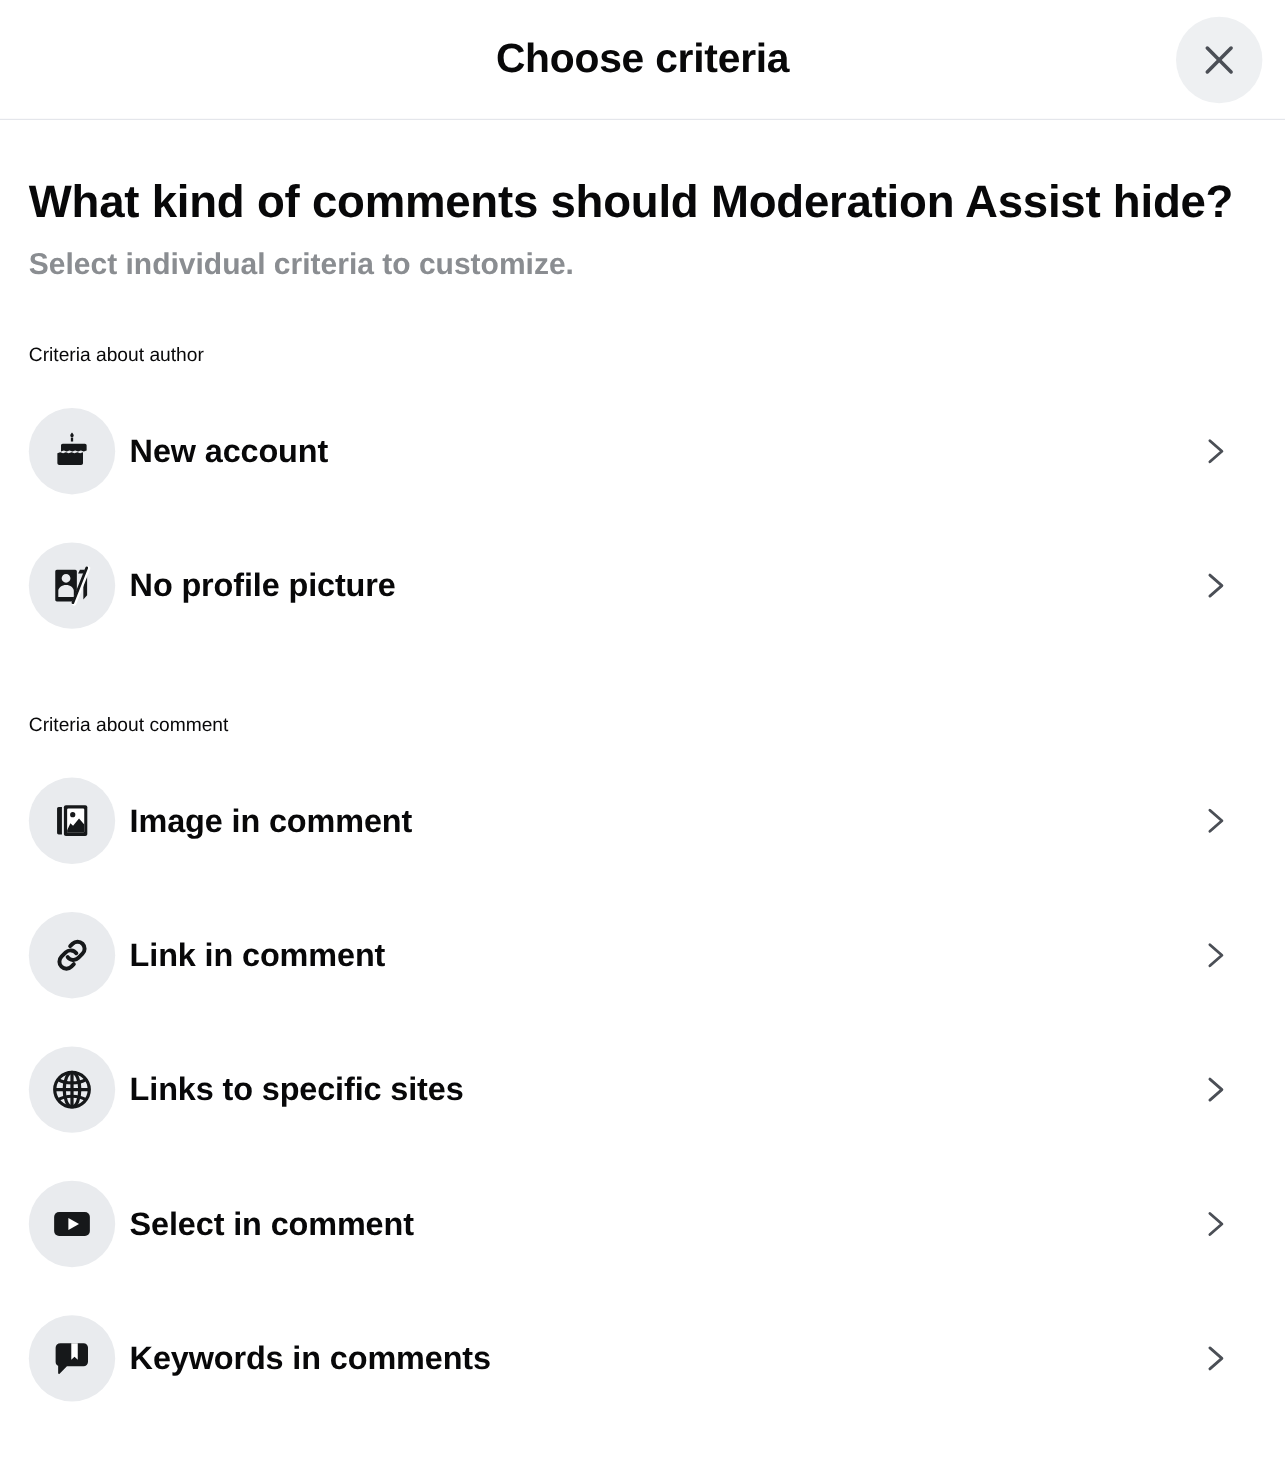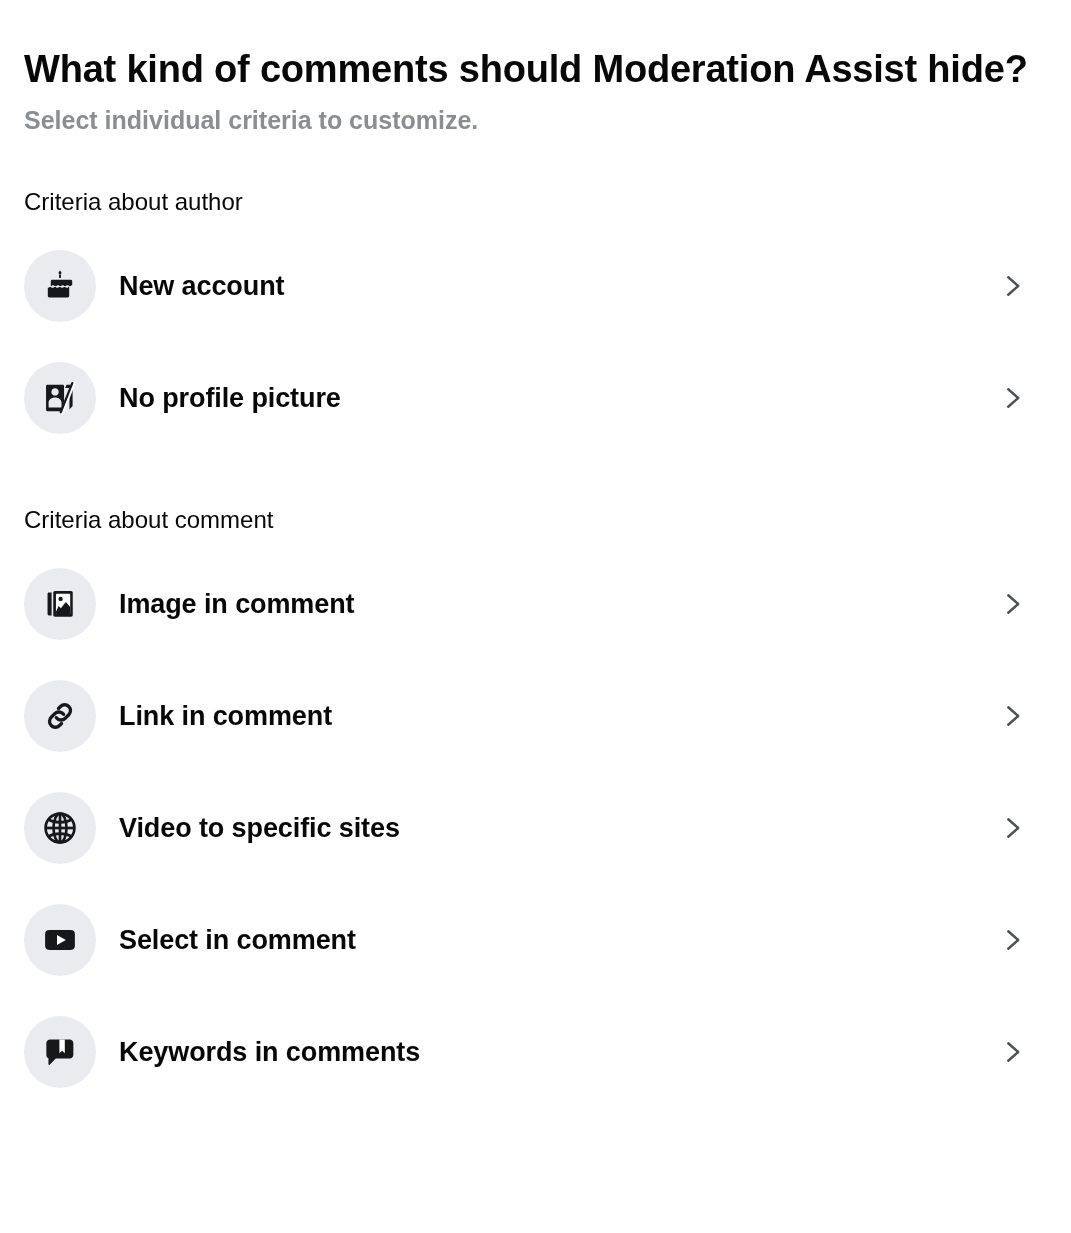--- a/index.html
+++ b/index.html
@@ -119,6 +119,17 @@
 
 <div class="dialog">
 
+  <div class="header">
+    <div class="header-title">Choose criteria</div>
+    <button class="close-button">
+      <span>
+        <svg width="34" height="34" viewBox="0 0 24 24" fill="none" stroke="#4b4f56" stroke-width="2.1" stroke-linecap="round">
+          <line x1="5" y1="5" x2="19" y2="19"></line>
+          <line x1="19" y1="5" x2="5" y2="19"></line>
+        </svg>
+      </span>
+    </button>
+  </div>
 
   <div class="body">
 

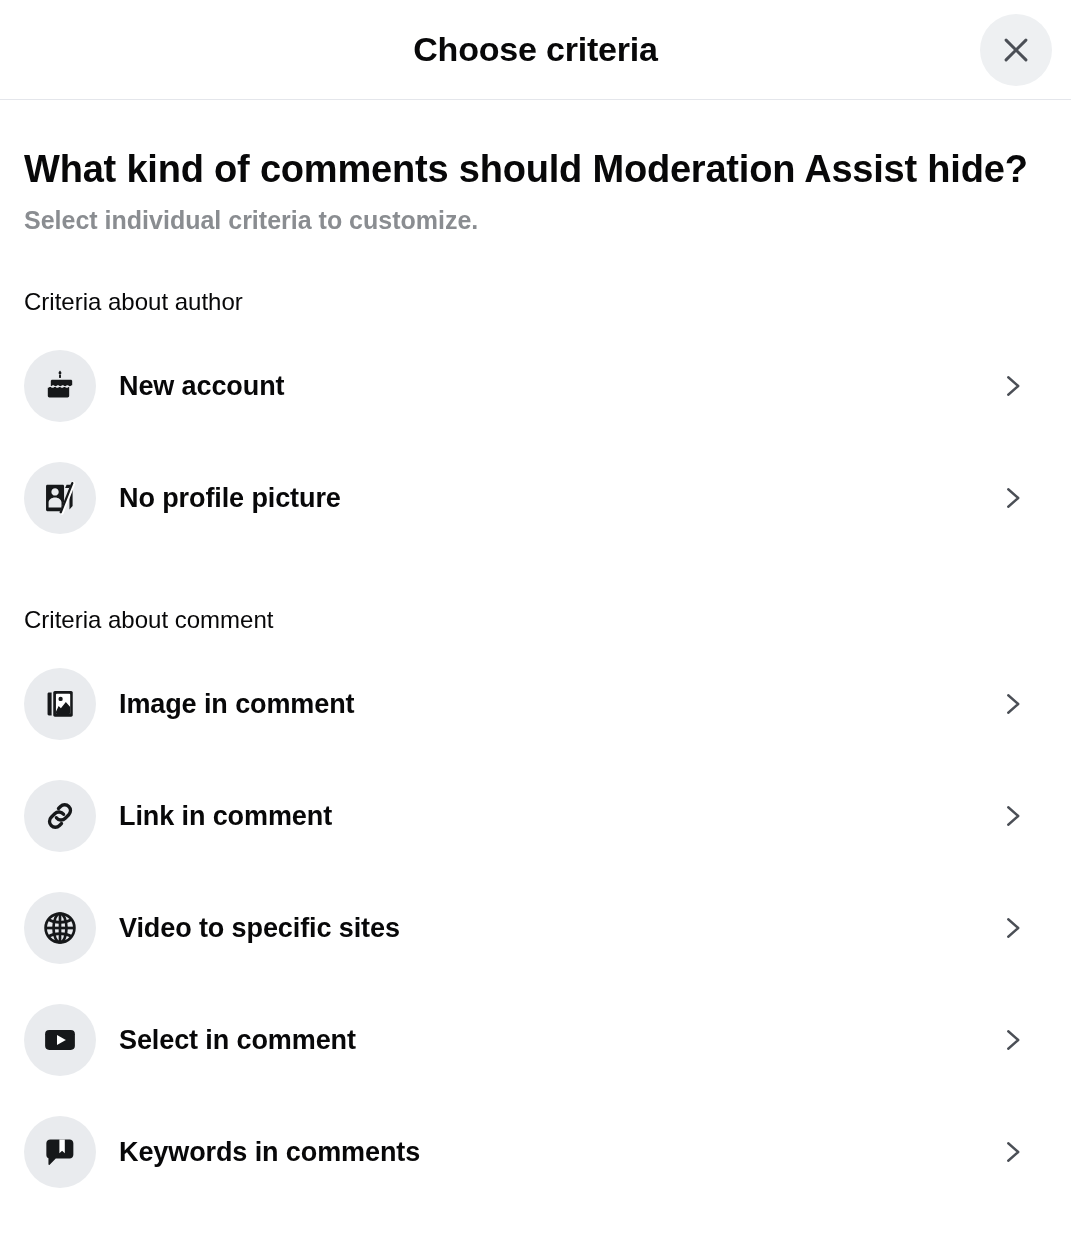--- a/index.html
+++ b/index.html
@@ -69,7 +69,7 @@
   }
 
   .section-label {
-    font-size: 24px;
+    font-size: 16px;
     font-weight: 400;
     color: #080809;
     margin-top: 52px;

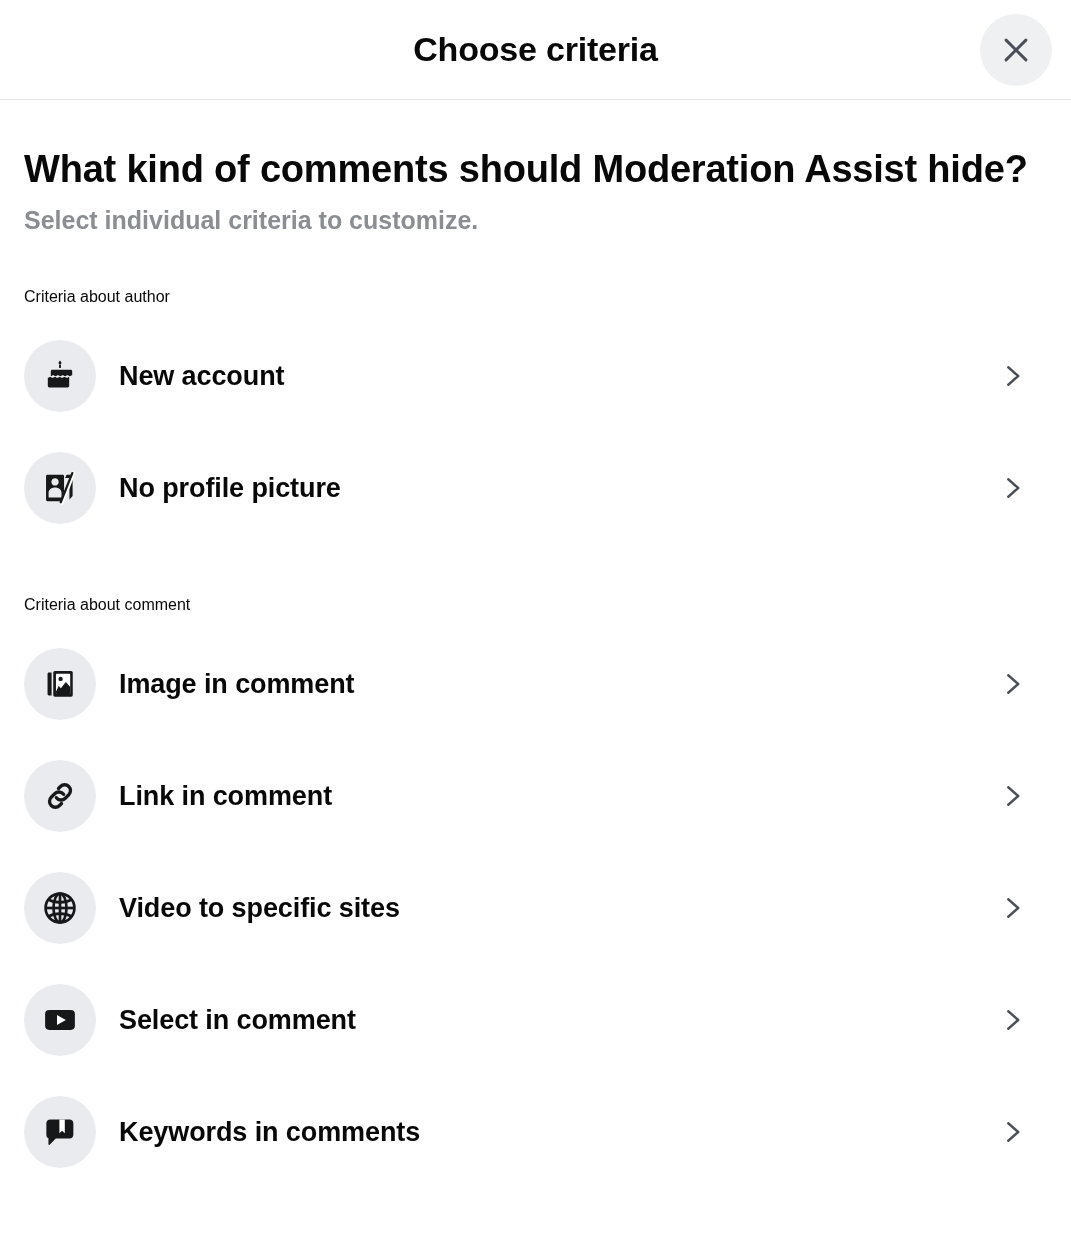--- a/index.html
+++ b/index.html
@@ -98,7 +98,7 @@
   .row-icon svg { display: block; }
   .row-label {
     flex: 1;
-    margin-left: 23px;
+    margin-left: 12px;
     font-size: 27px;
     font-weight: 700;
     color: #080809;

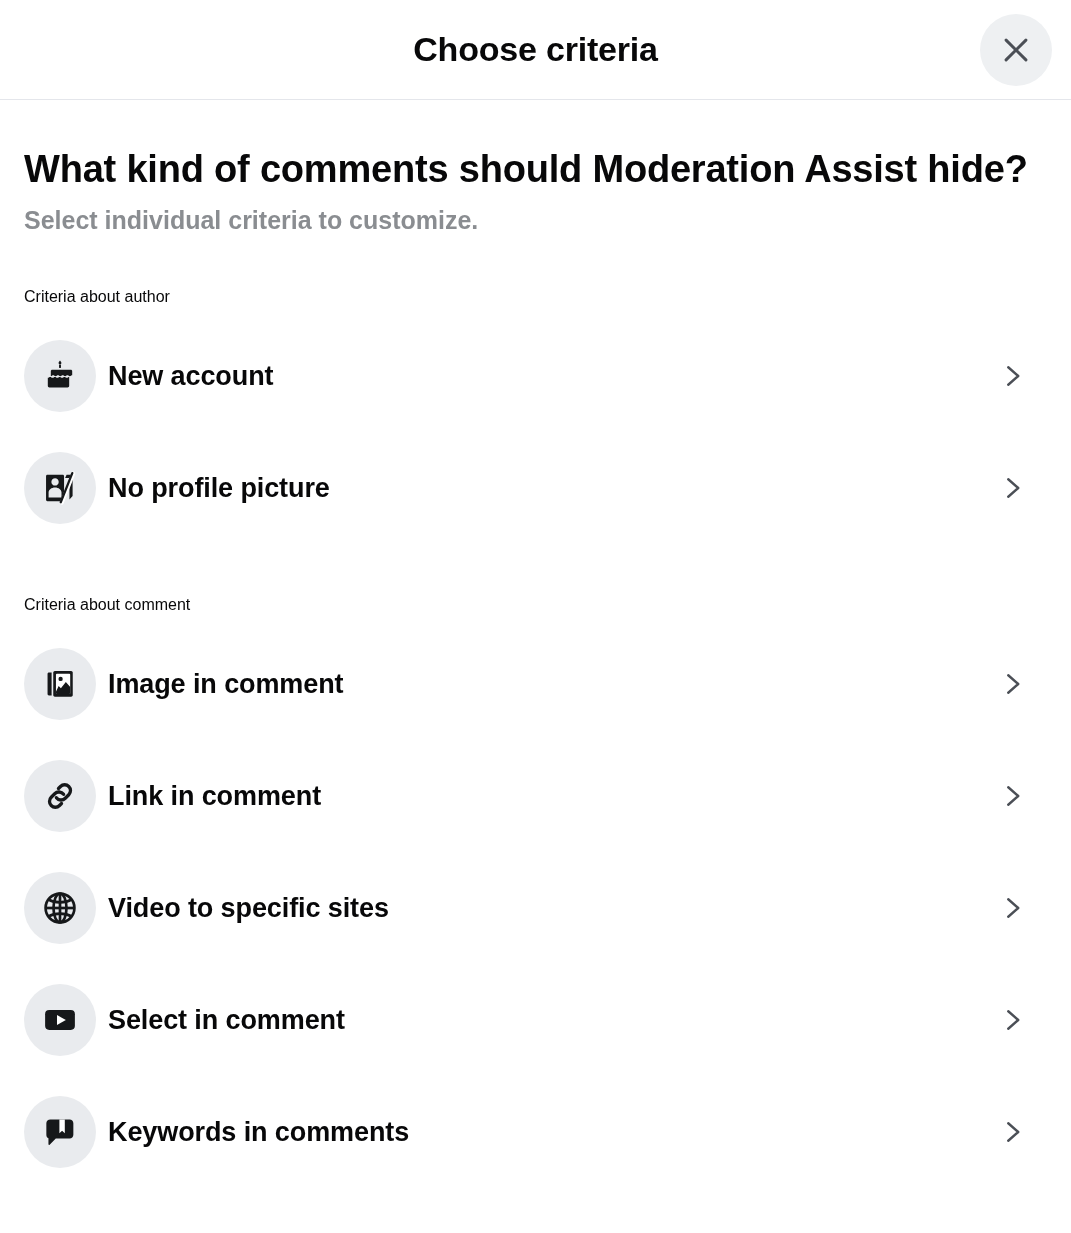--- a/index.html
+++ b/index.html
@@ -224,7 +224,7 @@
           <path d="M4.5 17.4c2-1.2 4.6-1.9 7.5-1.9s5.5.7 7.5 1.9"></path>
         </svg>
       </div>
-      <div class="row-label">Video to specific sites</div>
+      <div class="row-label">Links to specific sites</div>
       <div class="row-chevron">
         <svg width="30" height="30" viewBox="0 0 24 24" fill="none" stroke="#4b4f56" stroke-width="1.9" stroke-linecap="round" stroke-linejoin="round">
           <polyline points="9,5 17,12 9,19"></polyline>

